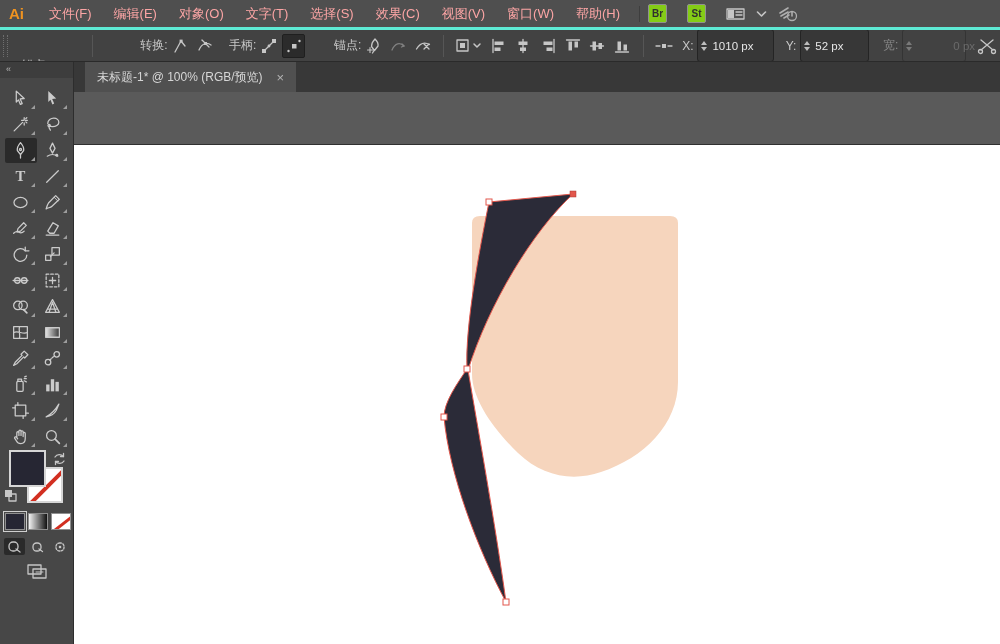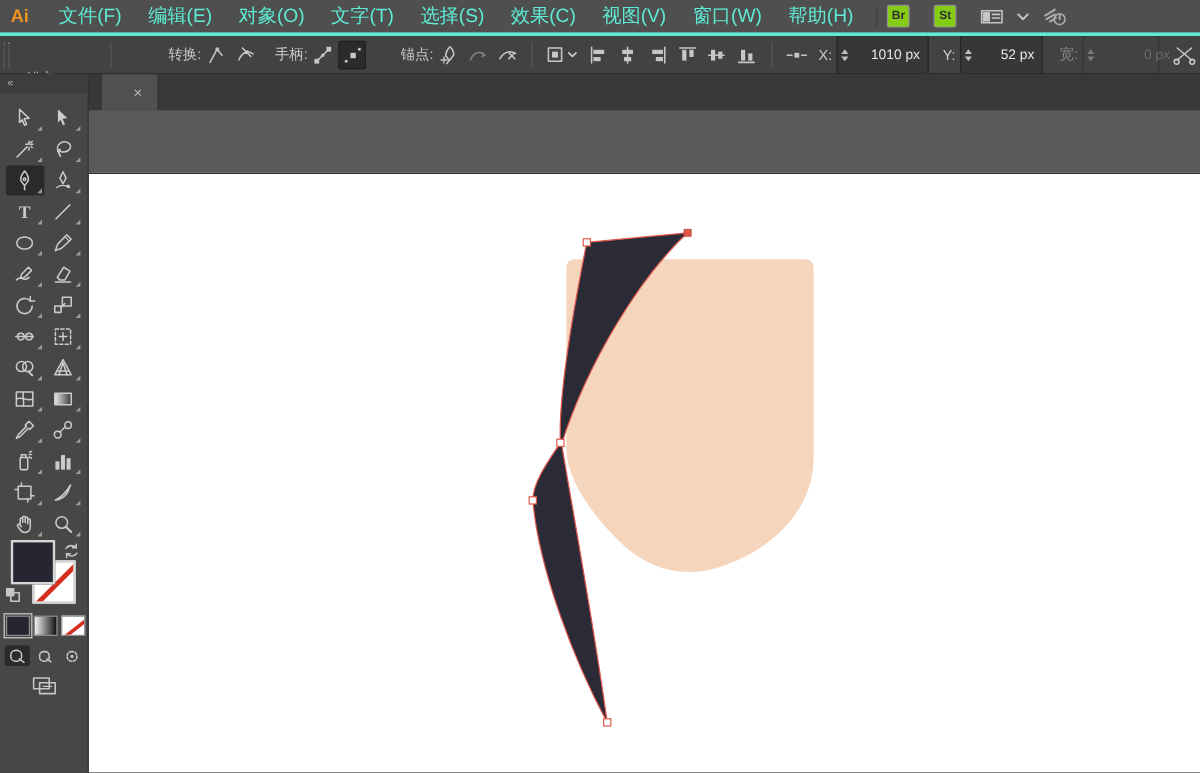--- a/index.html
+++ b/index.html
@@ -11,7 +11,7 @@
   .menubar { position:absolute; left:0; top:0; width:1000px; height:30px; background:#4f4f4f;
              border-bottom:3px solid #5eead4; display:flex; align-items:center; }
   .ai-logo { color:#ef9320; font-weight:bold; font-size:15px; margin:0 14px 0 9px; letter-spacing:0; }
-  .menu-item { color:#5eead4; font-size:16px; padding:0 11px; height:30px; line-height:30px; cursor:default; }
+  .menu-item { color:#fca5a5; font-size:13px; padding:0 11px; height:30px; line-height:30px; cursor:default; }
   .menu-sep { width:1px; height:16px; background:#3e3e3e; margin:0 8px; }
   .mini-btn { width:19px; height:19px; background:#84cc16; border:1px solid #909090; border-radius:2px;
               color:#2f2f2f; font-size:10px; font-weight:bold; display:flex; align-items:center; justify-content:center;

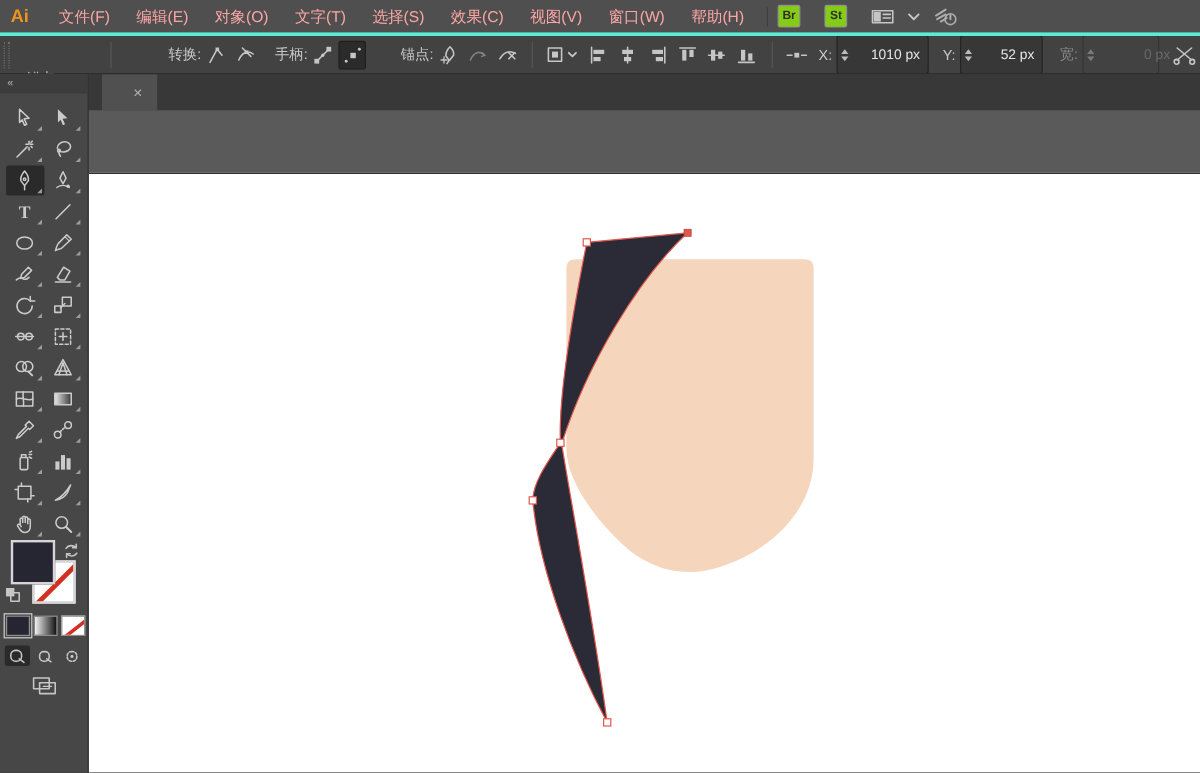--- a/index.html
+++ b/index.html
@@ -29,7 +29,7 @@
   .cb-btn { width:24px; height:24px; display:flex; align-items:center; justify-content:center; border-radius:2px; margin:0 1px; }
   .cb-btn.active { background:#2b2b2b; border:1px solid #1f1f1f; }
   .stepper { display:flex; align-items:center; height:33px; background:#373737; border:1px solid #242424;
-             border-radius:3px; padding:0 6px 0 3px; margin:0 4px;justify-content:space-between; }
+             border-radius:3px; padding:0 6px 0 3px; margin:0 4px; }
   .stepper.disabled { opacity:.45; background:transparent; }
   .spin { display:flex; flex-direction:column; justify-content:center; margin-right:5px; }
   .spin i { display:block; width:0; height:0; border-left:3.5px solid transparent; border-right:3.5px solid transparent; }

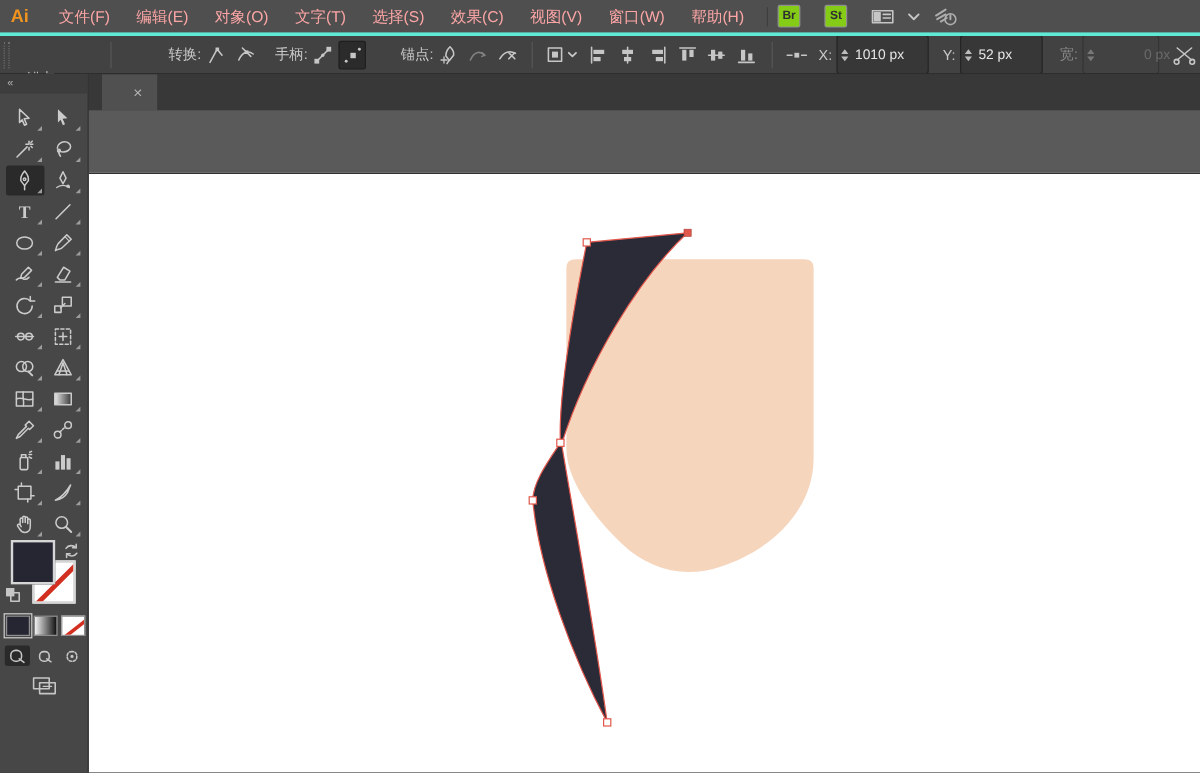--- a/index.html
+++ b/index.html
@@ -515,6 +515,7 @@
   <div class="docarea">
     <div class="tabbar">
       <div class="tab">
+        <span class="tab-label">未标题-1* @ 100% (RGB/预览)</span>
         <span class="tab-close">×</span>
       </div>
     </div>

